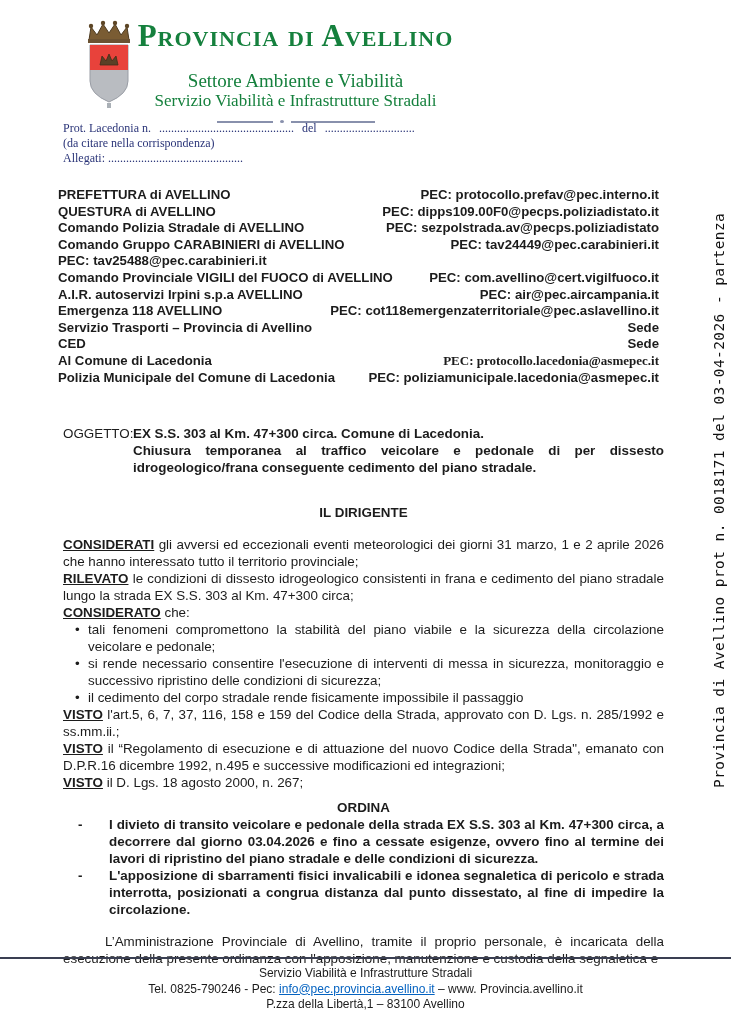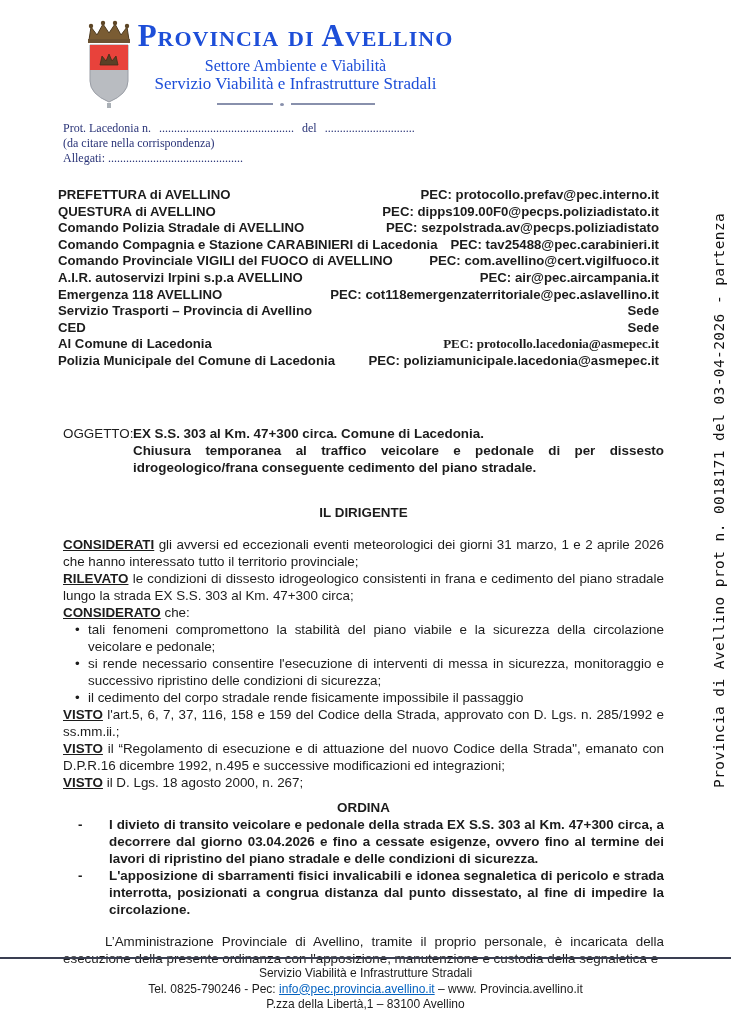--- a/index.html
+++ b/index.html
@@ -34,7 +34,7 @@
   
   .coa { position: absolute; top: 18px; left: 76px; width: 70px; height: 94px; }
   .masthead { position: absolute; top: 20px; left: 0; width: 591px; text-align: center;
-    font-family: "Liberation Serif", serif; color: #1d4ed8; }
+    font-family: "Liberation Serif", serif; color: #15803d; }
   .org-title {
     font-size: 31px; font-weight: bold; font-variant: small-caps;
     letter-spacing: 1px; line-height: 1.05;

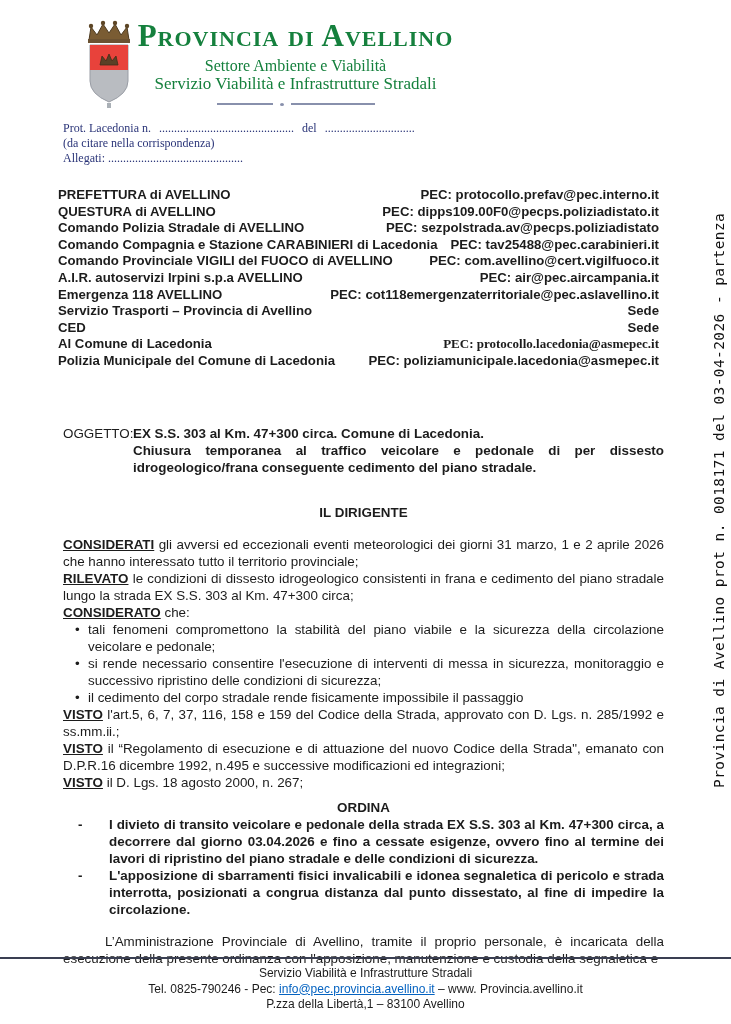--- a/index.html
+++ b/index.html
@@ -39,7 +39,7 @@
     font-size: 31px; font-weight: bold; font-variant: small-caps;
     letter-spacing: 1px; line-height: 1.05;
   }
-  .sector-subtitle { font-size: 16px; margin-top: 4px; line-height: 1.1; }
+  .sector-subtitle { font-size: 19px; margin-top: 18px; line-height: 1.1; }
   .service-subtitle { font-size: 17px; margin-top: 1px; line-height: 1.1; }
   .header-divider {
     margin-top: 9px; display: flex; align-items: center; justify-content: center; gap: 7px;

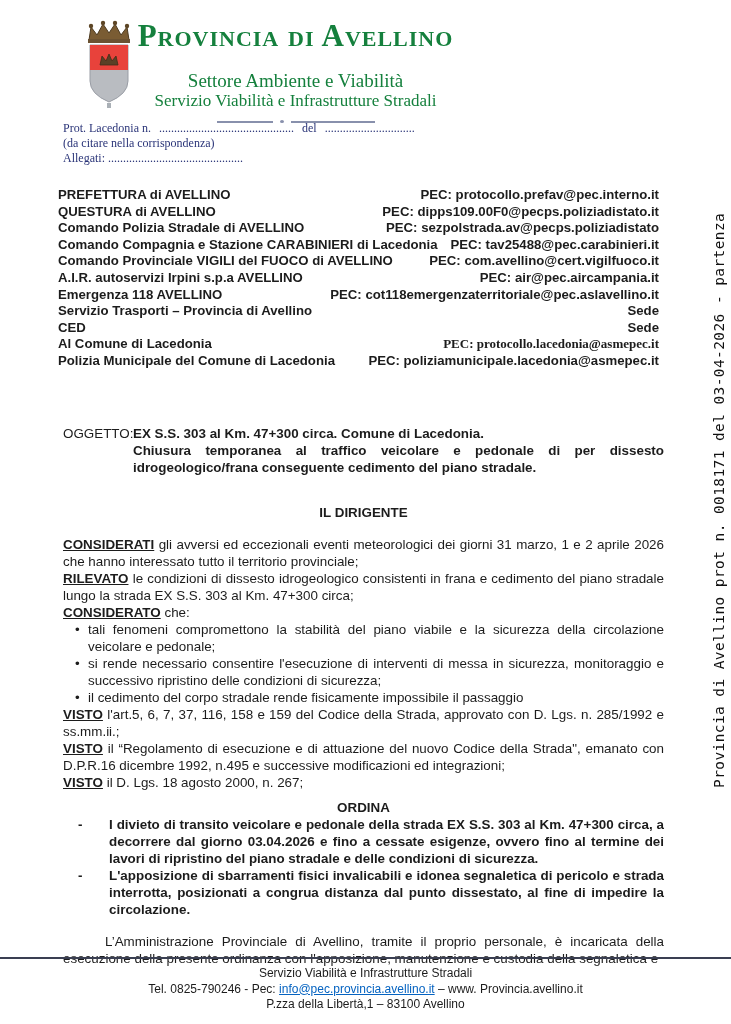--- a/index.html
+++ b/index.html
@@ -167,6 +167,10 @@
       <span class="recipient-contact">PEC: sezpolstrada.av@pecps.poliziadistato</span>
     </div>
     <div class="recipient-row">
+      <span class="recipient-name">Comando Gruppo CARABINIERI di AVELLINO</span>
+      <span class="recipient-contact">PEC: tav24449@pec.carabinieri.it</span>
+    </div>
+    <div class="recipient-row">
       <span class="recipient-name">Comando Compagnia e Stazione CARABINIERI di Lacedonia</span>
       <span class="recipient-contact">PEC: tav25488@pec.carabinieri.it</span>
     </div>

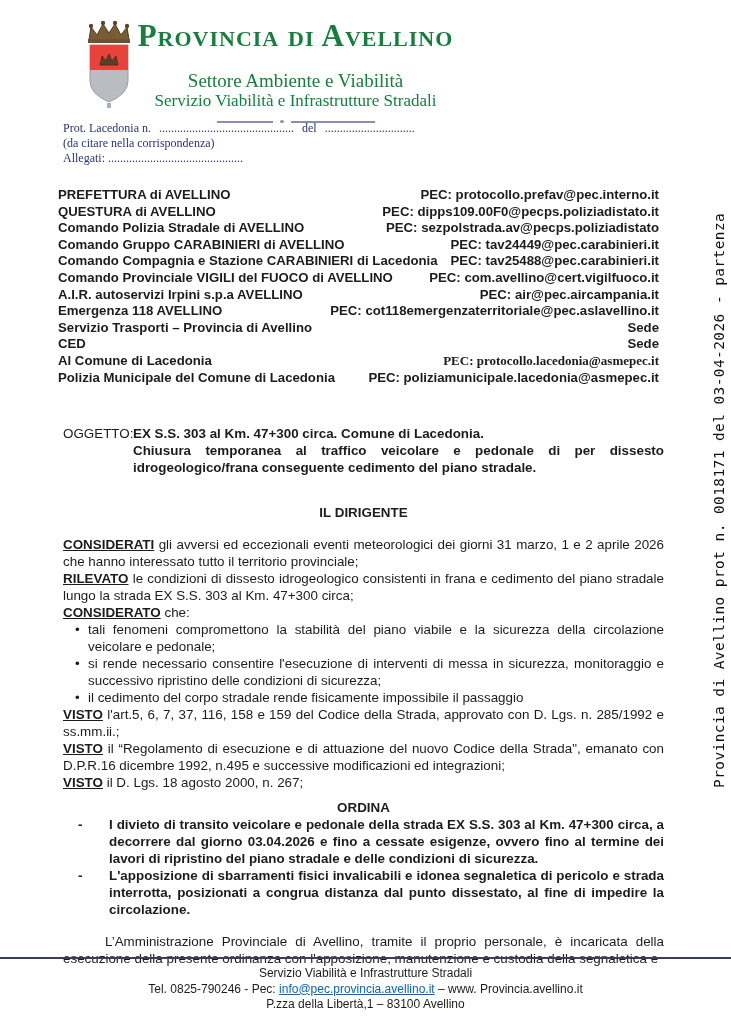--- a/index.html
+++ b/index.html
@@ -171,7 +171,6 @@
       <span class="recipient-contact">PEC: tav24449@pec.carabinieri.it</span>
     </div>
     <div class="recipient-row">
-      <span class="recipient-name">Comando Compagnia e Stazione CARABINIERI di Lacedonia</span>
       <span class="recipient-contact">PEC: tav25488@pec.carabinieri.it</span>
     </div>
     <div class="recipient-row">

